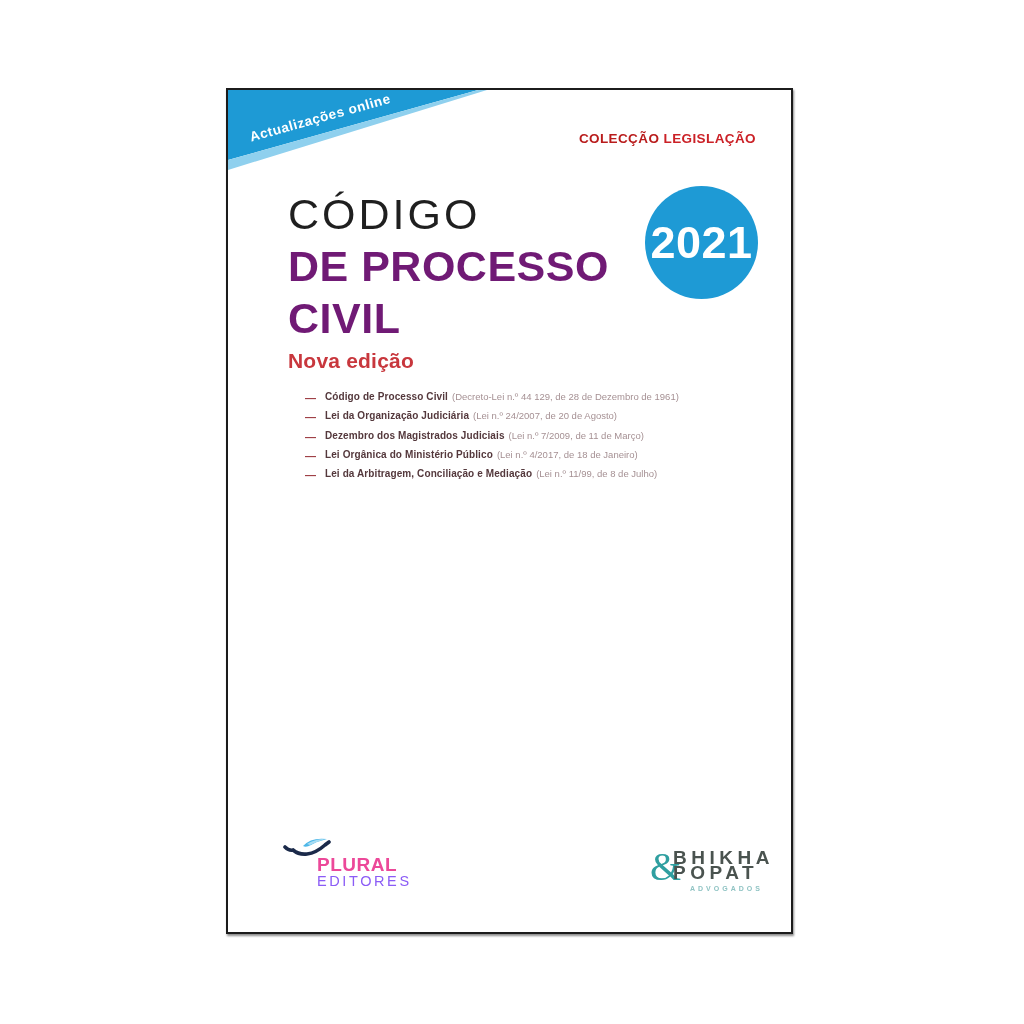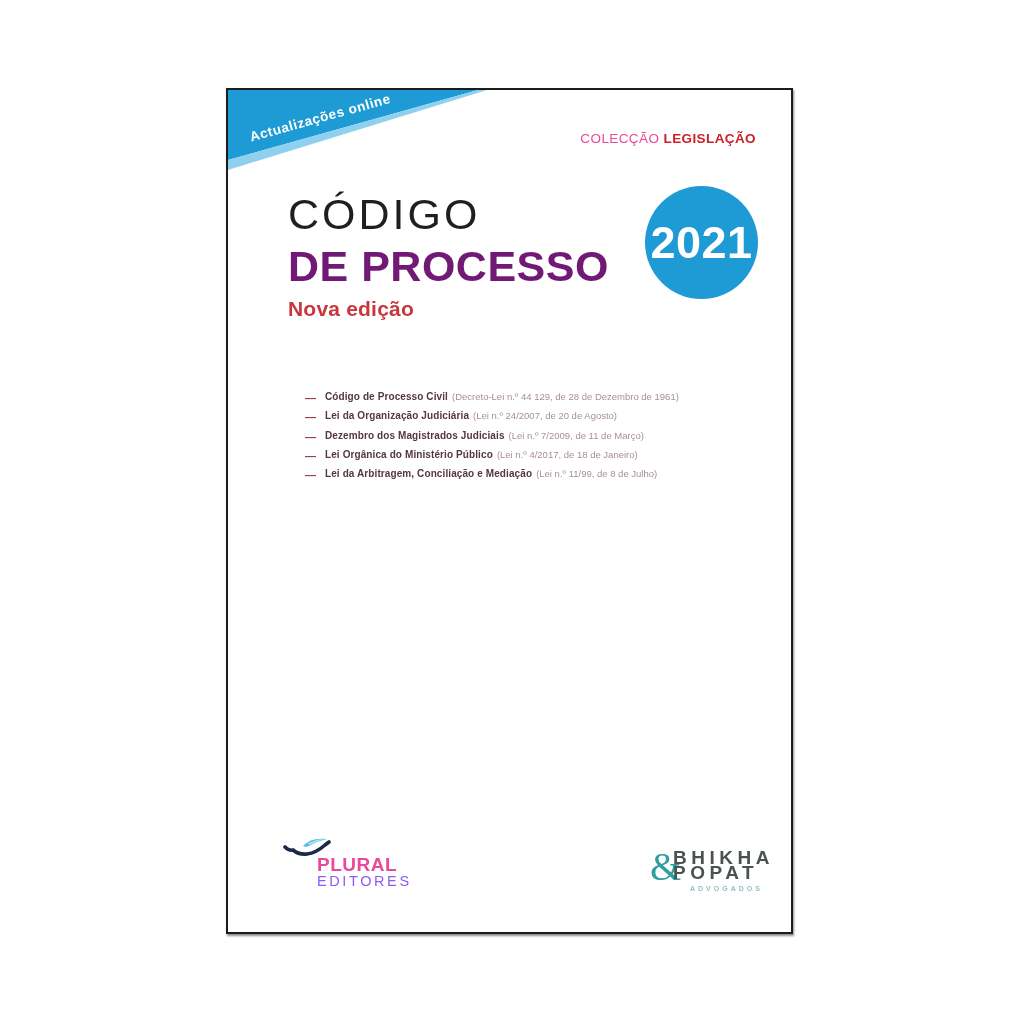--- a/index.html
+++ b/index.html
@@ -27,7 +27,7 @@
     position:absolute; right:35px; top:41px;
     font-size:13.5px; letter-spacing:.4px; white-space:nowrap;
   }
-  .collection .prefix { color:#ec4899; font-weight:normal; }
+  .collection .prefix { color:#b91c1c; font-weight:bold; }
   .collection .name   { color:#cb2127; font-weight:bold; }
 
   

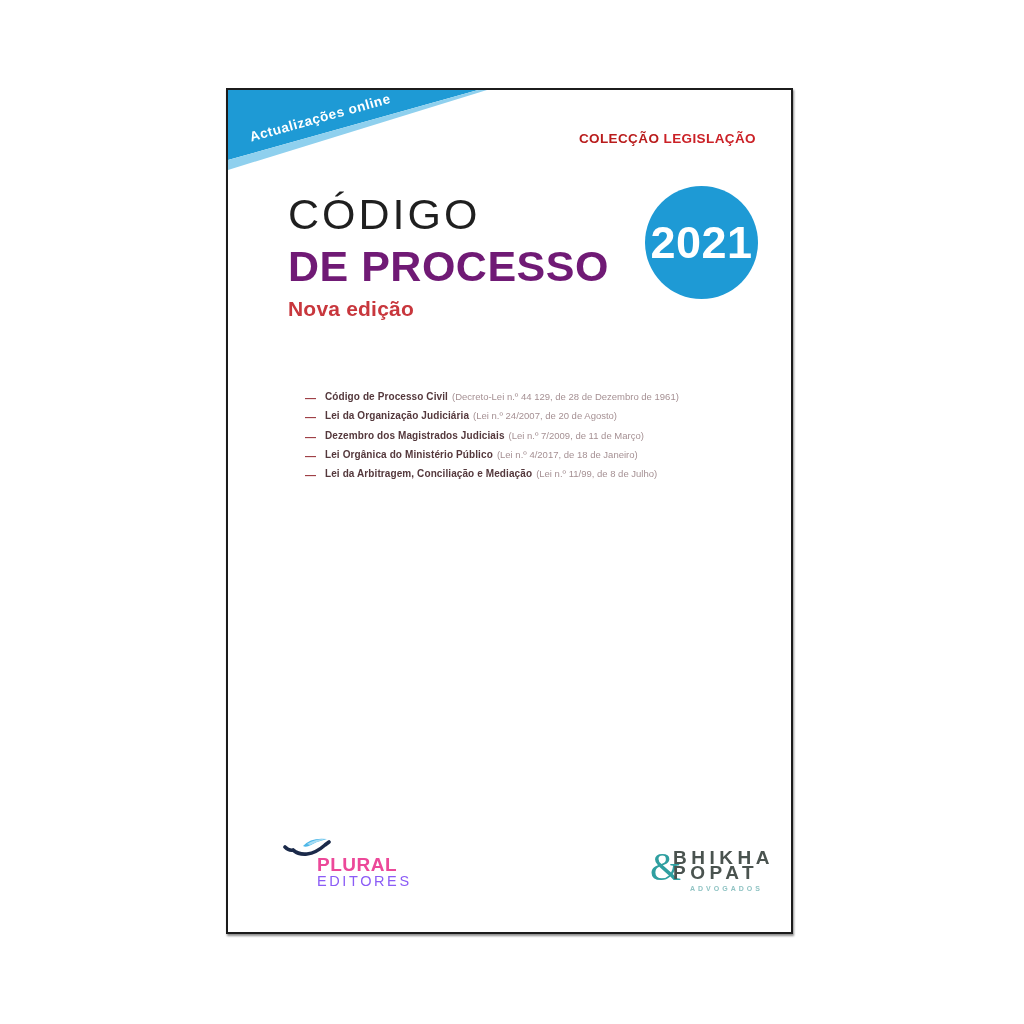--- a/index.html
+++ b/index.html
@@ -98,6 +98,7 @@
     <div class="title-block">
       <div class="title-line light">CÓDIGO</div>
       <div class="title-line heavy">DE PROCESSO</div>
+      <div class="title-line heavy">CIVIL</div>
       <div class="subtitle">Nova edição</div>
     </div>
 

